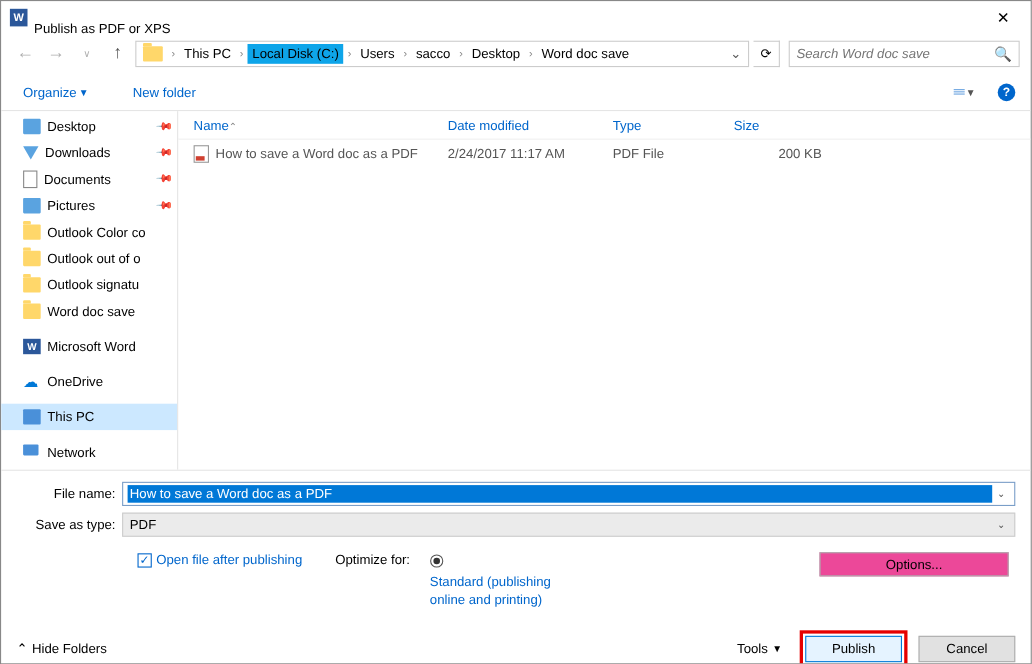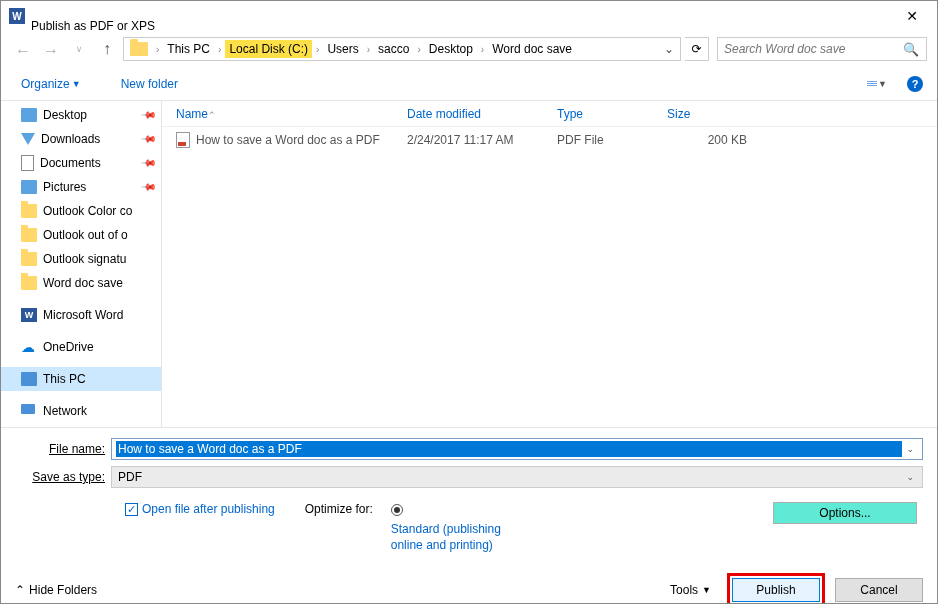--- a/index.html
+++ b/index.html
@@ -18,7 +18,7 @@
 .folder-icon::before { content: ''; position: absolute; top: -3px; left: 0; width: 8px; height: 3px; background: #ffd76a; border-radius: 1px 1px 0 0; }
 .crumb-sep { color: #888; padding: 0 4px; font-size: 10px; }
 .crumb { padding: 2px 4px; cursor: pointer; }
-.crumb-sel { background: #fde047; }
+.crumb-sel { background: #0ea5e9; }
 .path-drop { padding: 0 4px; color: #555; cursor: pointer; }
 .refresh-btn { width: 24px; height: 24px; border: 1px solid #ccc; border-left: none; display: flex; align-items: center; justify-content: center; cursor: pointer; }
 .search-box { width: 210px; height: 24px; border: 1px solid #ccc; display: flex; align-items: center; margin-left: 4px; padding: 0 6px; }

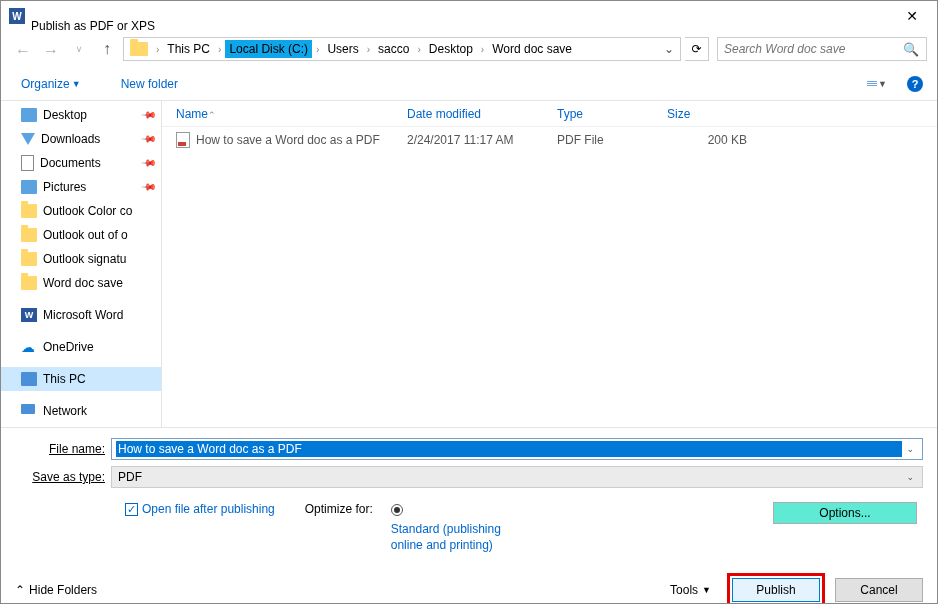--- a/index.html
+++ b/index.html
@@ -67,7 +67,7 @@
 
 .bottom { padding: 10px 14px 0 14px; border-top: 1px solid #e5e5e5; }
 .form-row { display: flex; align-items: center; margin-bottom: 6px; }
-.form-label { width: 96px; text-align: right; padding-right: 6px; font-size: 12px; text-decoration: underline; }
+.form-label { width: 96px; text-align: right; padding-right: 6px; font-size: 12px; }
 .combo { flex: 1; height: 22px; border: 1px solid #7a9ec8; background: #fff; display: flex; align-items: center; padding: 0 4px; position: relative; }
 .combo input { flex: 1; border: none; outline: none; font-size: 12px; background: #0078d7; color: #fff; padding: 1px 2px; }
 .combo-type { background: #ebebeb; border-color: #ccc; padding-left: 6px; }

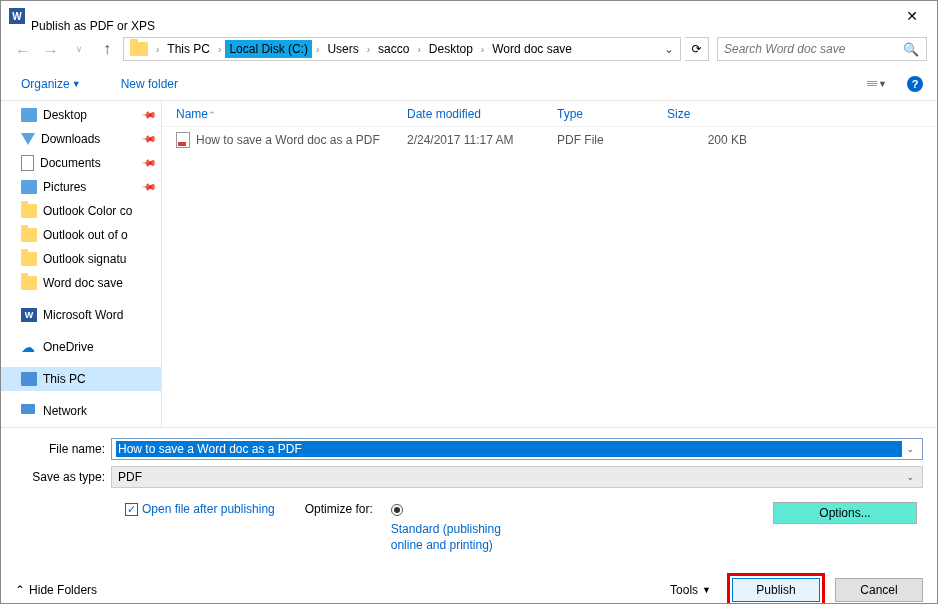--- a/index.html
+++ b/index.html
@@ -83,7 +83,7 @@
 .radio.checked::after { content: ''; width: 6px; height: 6px; background: #333; border-radius: 50%; }
 .radio-label { color: #0066cc; line-height: 1.3; }
 .opt-label { color: #000; }
-.options-btn { width: 144px; height: 22px; border: 1px solid #adadad; background: #5eead4; cursor: pointer; font-size: 12px; }
+.options-btn { width: 172px; height: 22px; border: 1px solid #adadad; background: #ec4899; cursor: pointer; font-size: 12px; }
 
 .footer { display: flex; align-items: center; padding: 16px 14px 14px 14px; }
 .hide-folders { display: flex; align-items: center; gap: 4px; cursor: pointer; }

